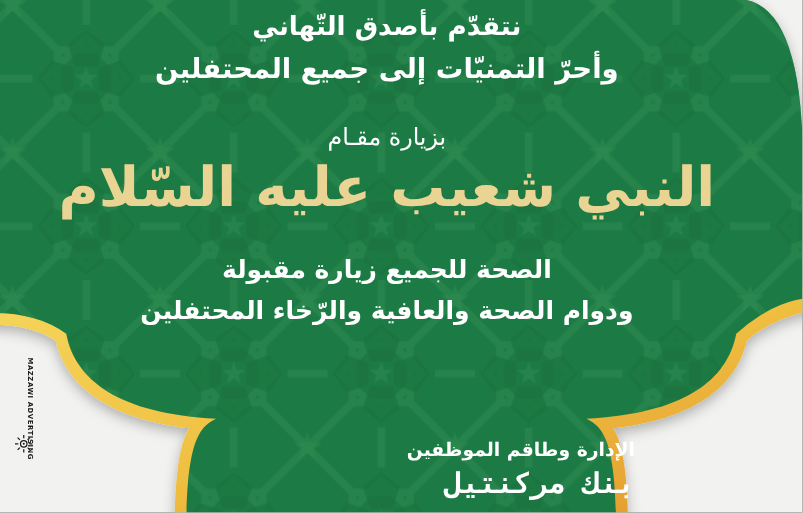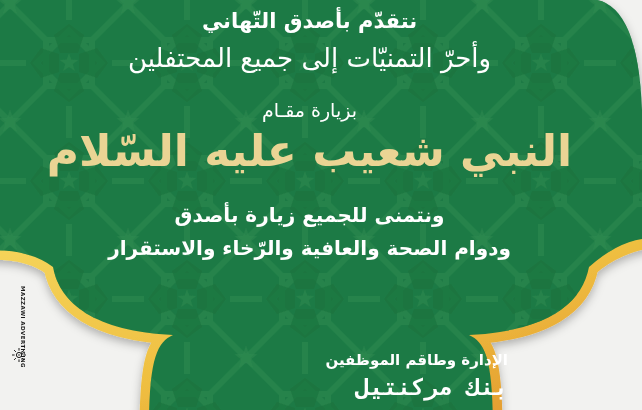--- a/index.html
+++ b/index.html
@@ -18,7 +18,7 @@
   .ar{position:absolute;left:0;width:619px;text-align:center;color:var(--text-white);
       direction:rtl;white-space:nowrap;}
   .l1{top:9px;font-size:21px;font-weight:bold;}
-  .l2{top:43px;font-size:26px;font-weight:normal;}
+  .l2{top:43px;font-size:22px;font-weight:bold;}
   .l3{top:99px;font-size:19px;font-weight:normal;}
   .l4{top:125px;font-size:44px;font-weight:bold;color:var(--title-gold);}
   .l5{top:203px;font-size:20px;font-weight:bold;}

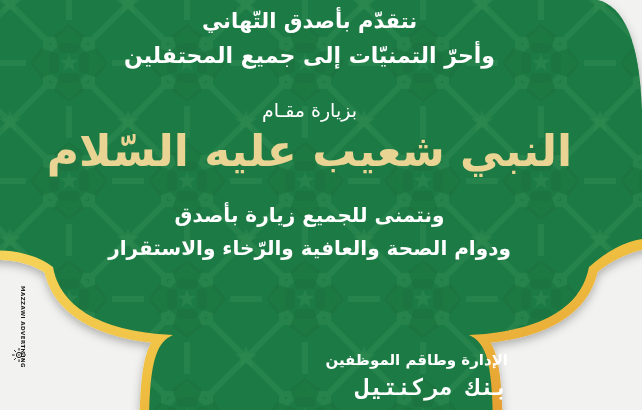--- a/index.html
+++ b/index.html
@@ -107,7 +107,7 @@
   <div class="ar l2">وأحرّ التمنيّات إلى جميع المحتفلين</div>
   <div class="ar l3">بزيارة مقـام</div>
   <div class="ar l4">النبي شعيب عليه السّلام</div>
-  <div class="ar l5">ونتمنى للجميع زيارة بأصدق</div>
+  <div class="ar l5">الصحة للجميع زيارة مقبولة</div>
   <div class="ar l6">ودوام الصحة والعافية والرّخاء والاستقرار</div>
 
   <div class="signoff">

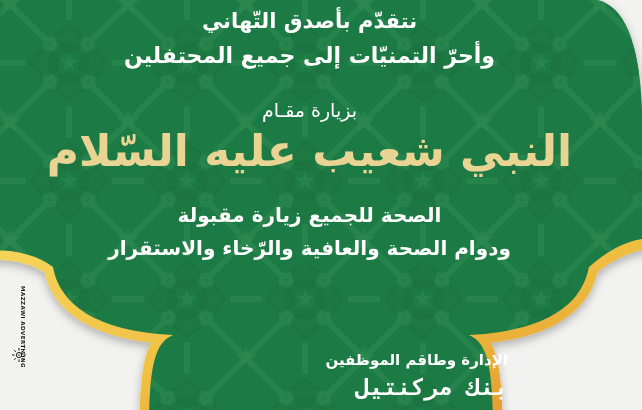--- a/index.html
+++ b/index.html
@@ -108,7 +108,7 @@
   <div class="ar l3">بزيارة مقـام</div>
   <div class="ar l4">النبي شعيب عليه السّلام</div>
   <div class="ar l5">الصحة للجميع زيارة مقبولة</div>
-  <div class="ar l6">ودوام الصحة والعافية والرّخاء والاستقرار</div>
+  <div class="ar l6">ودوام الصحة والعافية والرّخاء المحتفلين</div>
 
   <div class="signoff">
     <div class="l7">الإدارة وطاقم الموظفين</div>

